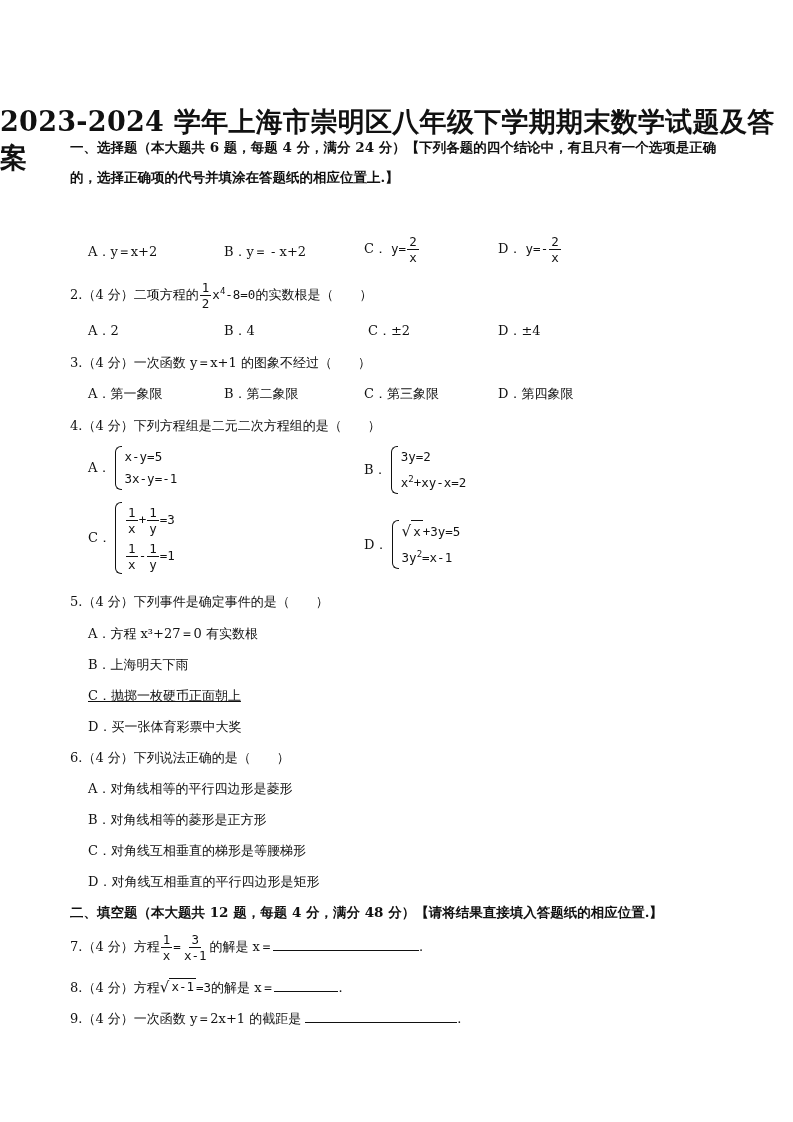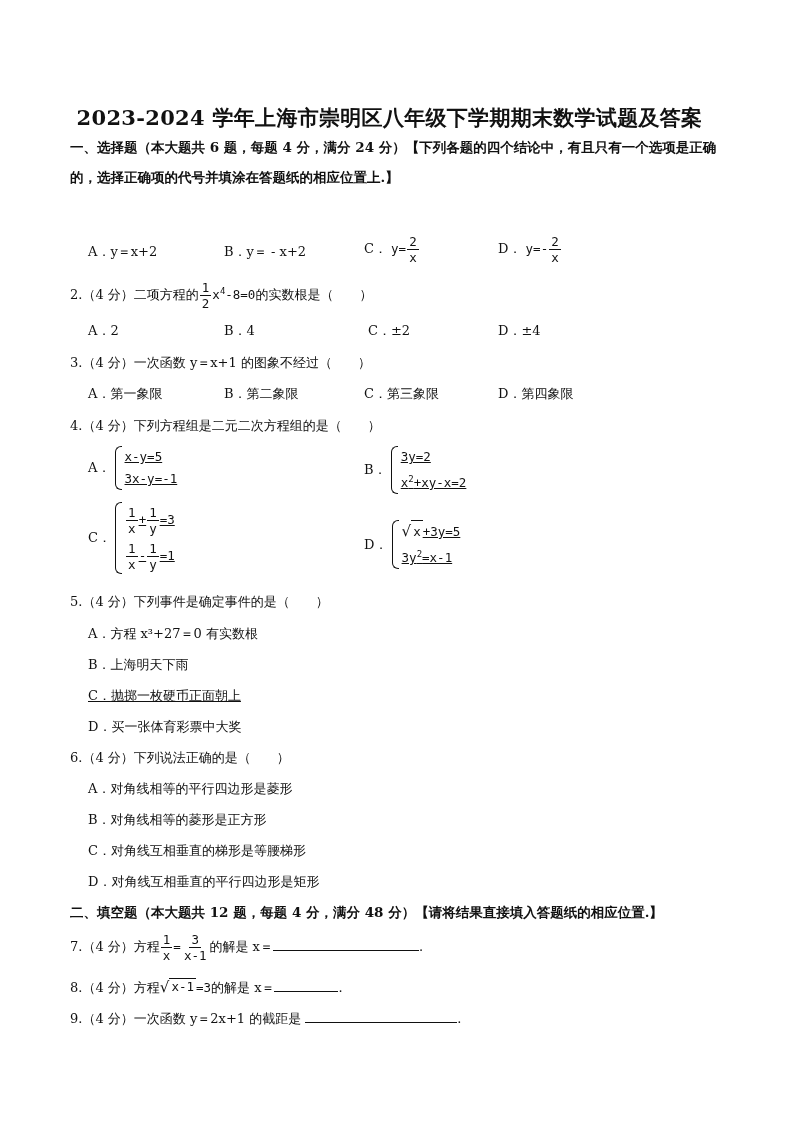--- a/index.html
+++ b/index.html
@@ -6,8 +6,8 @@
   body { width:793px; height:1122px; position:relative; overflow:hidden;
          font-family:"DejaVu Serif","Liberation Serif",serif; color:#111; }
   .page { position:absolute; left:0; top:0; width:793px; height:1122px; }
-  .title { position:absolute; left:0; width:779px; top:104px; text-align:center;
-           font-size:21px; font-weight:bold; letter-spacing:0.3px; }
+  .title { position:absolute; left:0; width:779px; top:104px; 
+           font-size:27px; font-weight:bold; letter-spacing:0.3px; }
   .sec { position:absolute; left:70px; width:660px; font-size:13.5px; font-weight:bold; line-height:30px; }
   .q { position:absolute; left:70px; font-size:13px; white-space:nowrap; }
   .opt { position:absolute; font-size:13px; white-space:nowrap; }

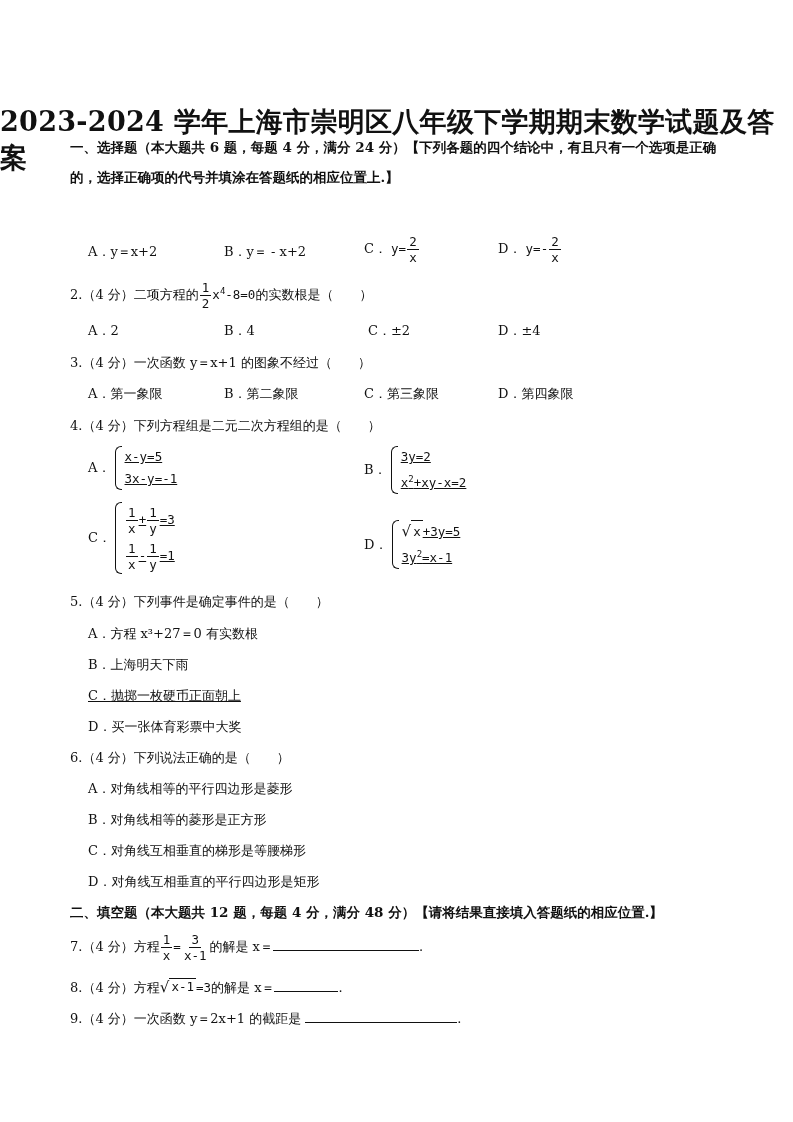--- a/index.html
+++ b/index.html
@@ -16,7 +16,7 @@
           font-family:"DejaVu Sans Mono","Liberation Mono",monospace; font-size:12.5px; line-height:15px; margin:0 1px; }
   .frac .num { border-bottom:1px solid #111; padding:0 2px; }
   .frac .den { padding:0 2px; }
-  .sys { display:inline-flex; align-items:center; vertical-align:middle;text-decoration:underline; }
+  .sys { display:inline-flex; align-items:center; vertical-align:middle; }
   .sys .bracket { width:6px; border:1px solid #111; border-right:none; border-radius:6px 0 0 6px; align-self:stretch; margin-right:3px; }
   .sys .rows { display:flex; flex-direction:column; font-family:"DejaVu Sans Mono","Liberation Mono",monospace; font-size:12.5px; }
   .sys .rows div { line-height:22px; }

